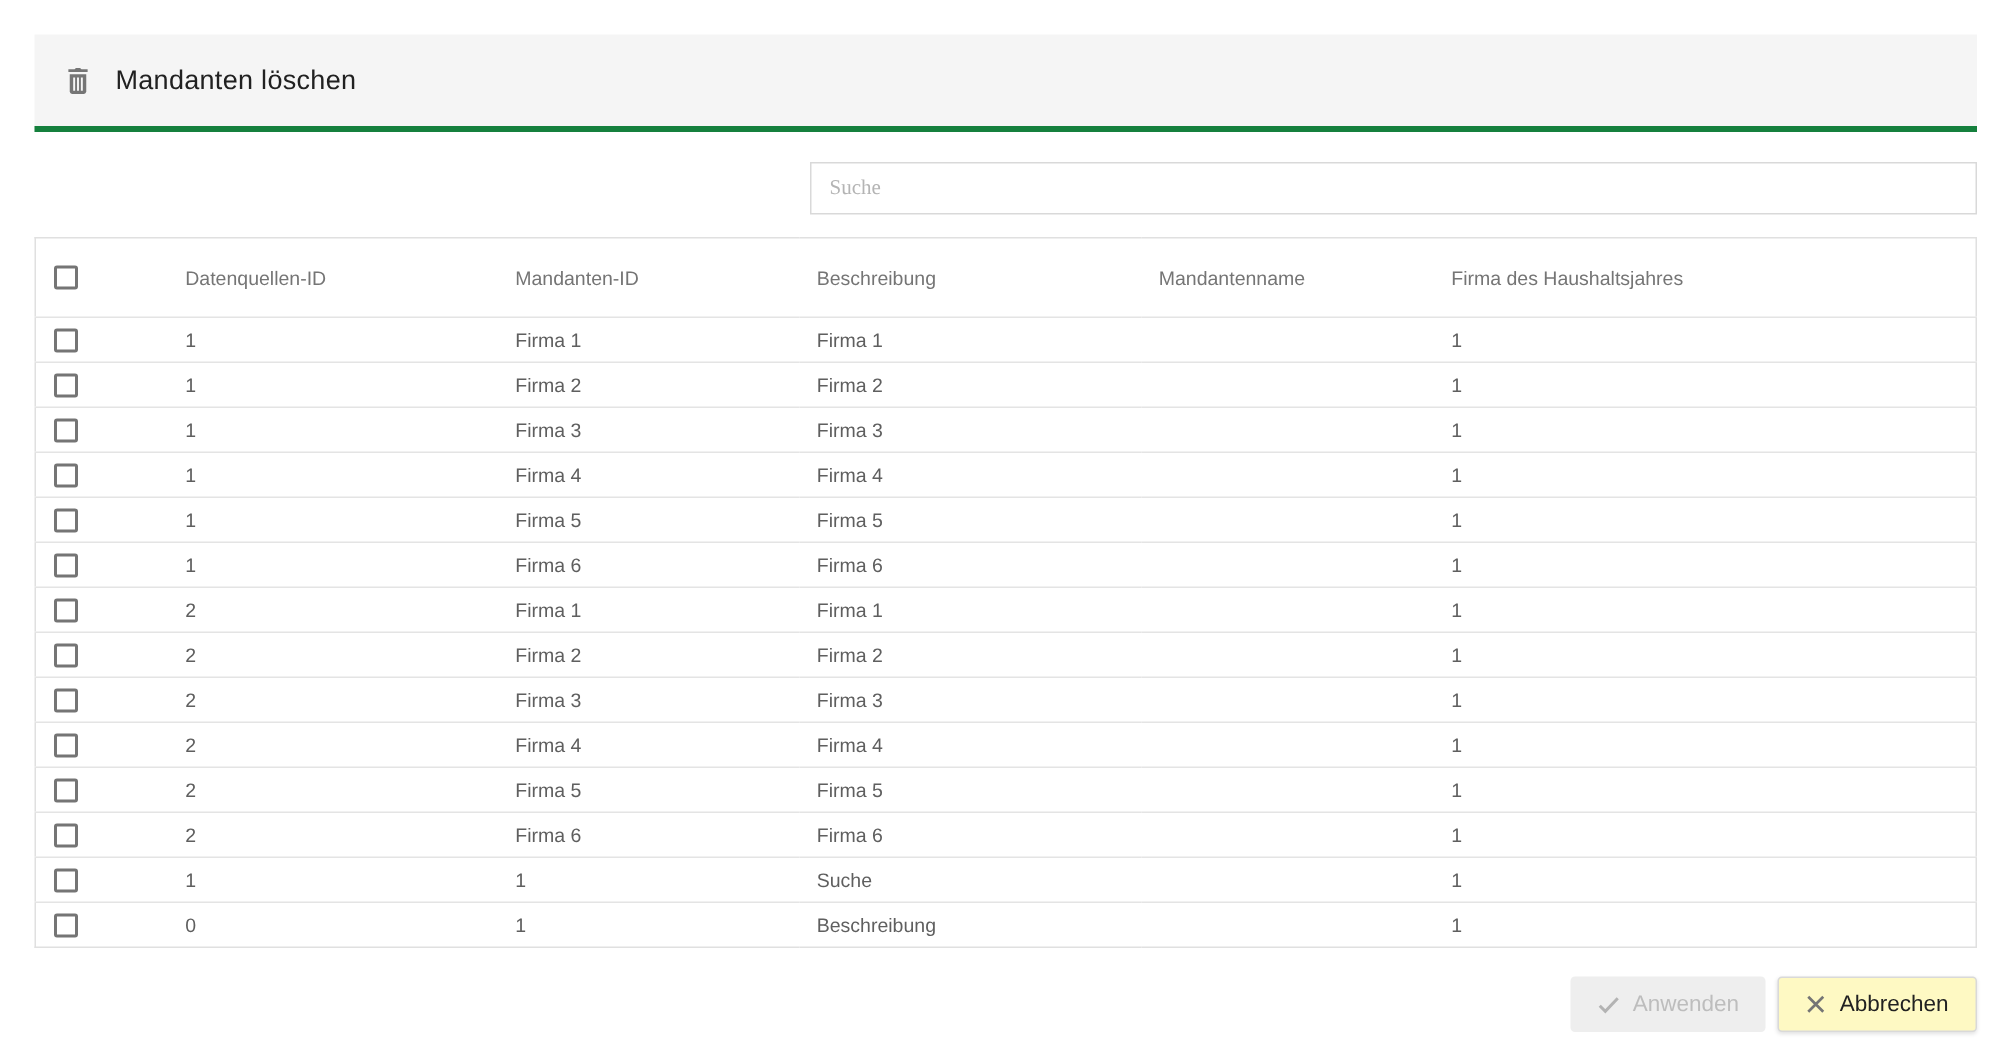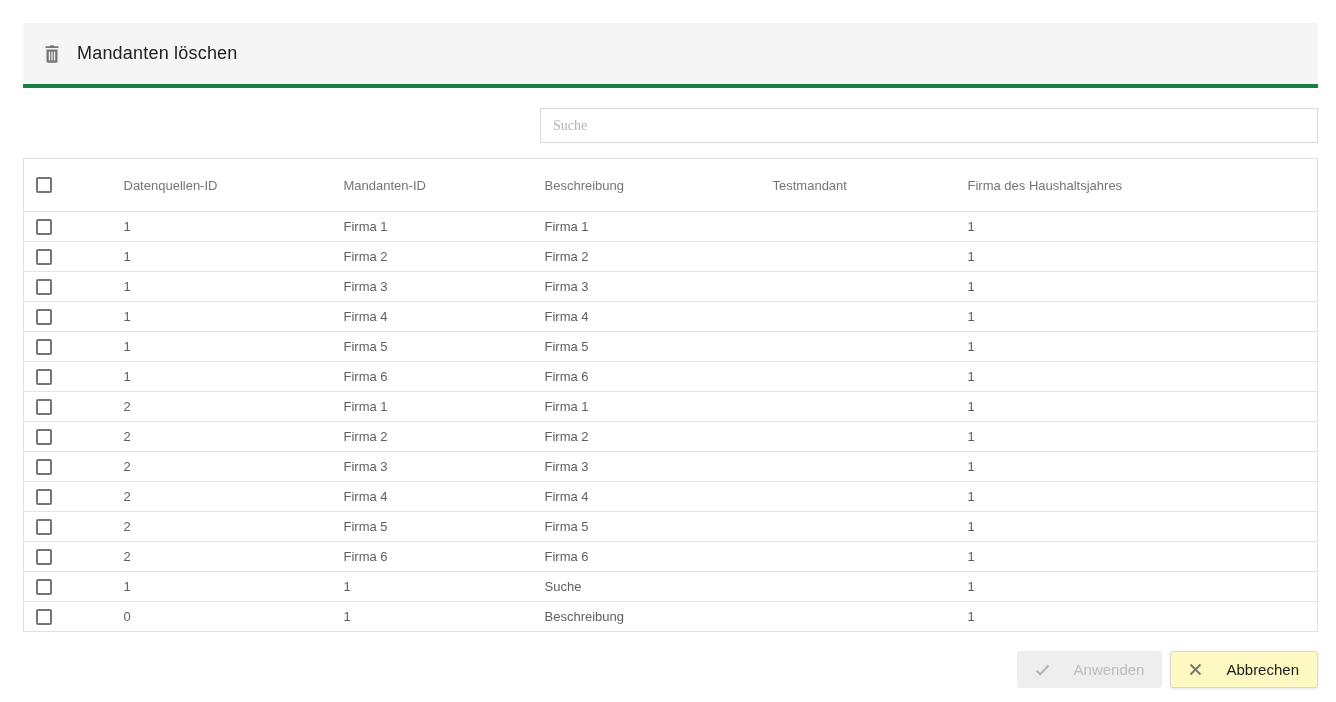--- a/index.html
+++ b/index.html
@@ -169,7 +169,7 @@
           <th>Datenquellen-ID</th>
           <th>Mandanten-ID</th>
           <th>Beschreibung</th>
-          <th>Testmandant</th>
+          <th>Mandantenname</th>
           <th>Firma des Haushaltsjahres</th>
         </tr>
       </thead>

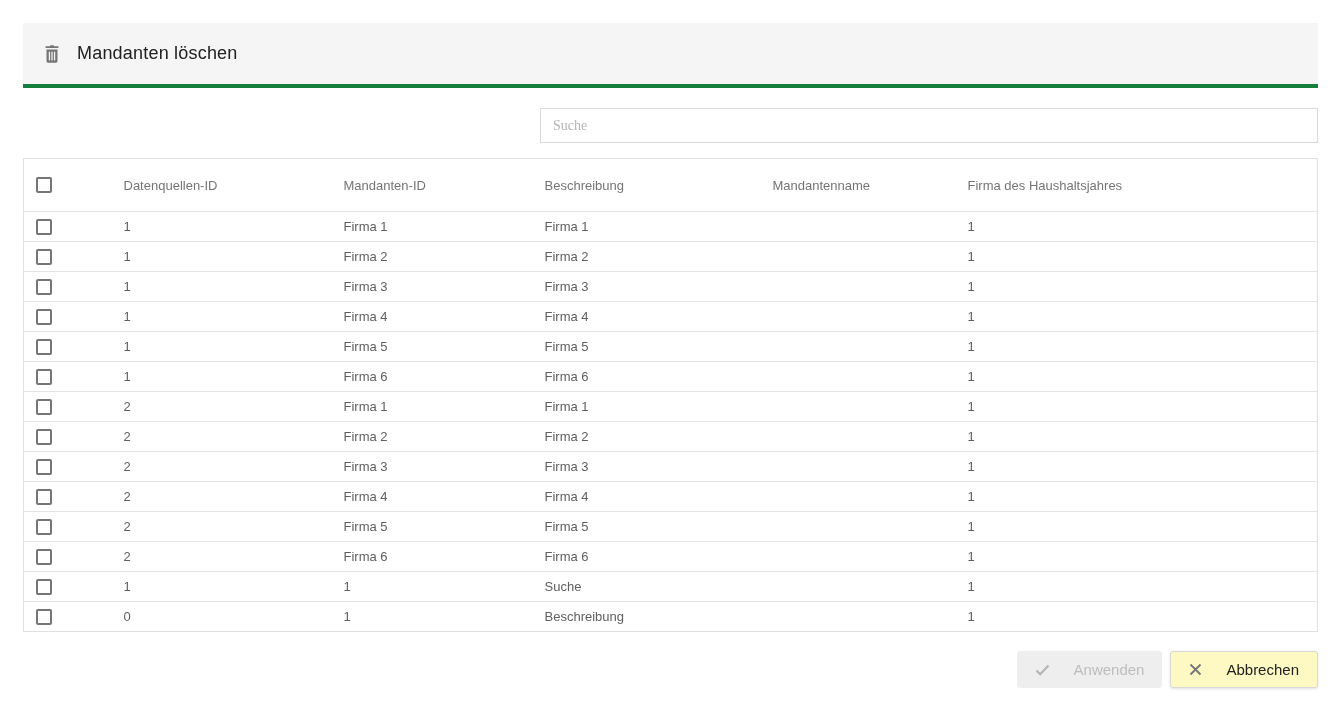--- a/index.html
+++ b/index.html
@@ -110,7 +110,7 @@
     border-radius: 3px;
     display: inline-flex;
     align-items: center;
-    gap: 24px;
+    gap: 9px;
     cursor: pointer;
   }
   .btn-apply {

